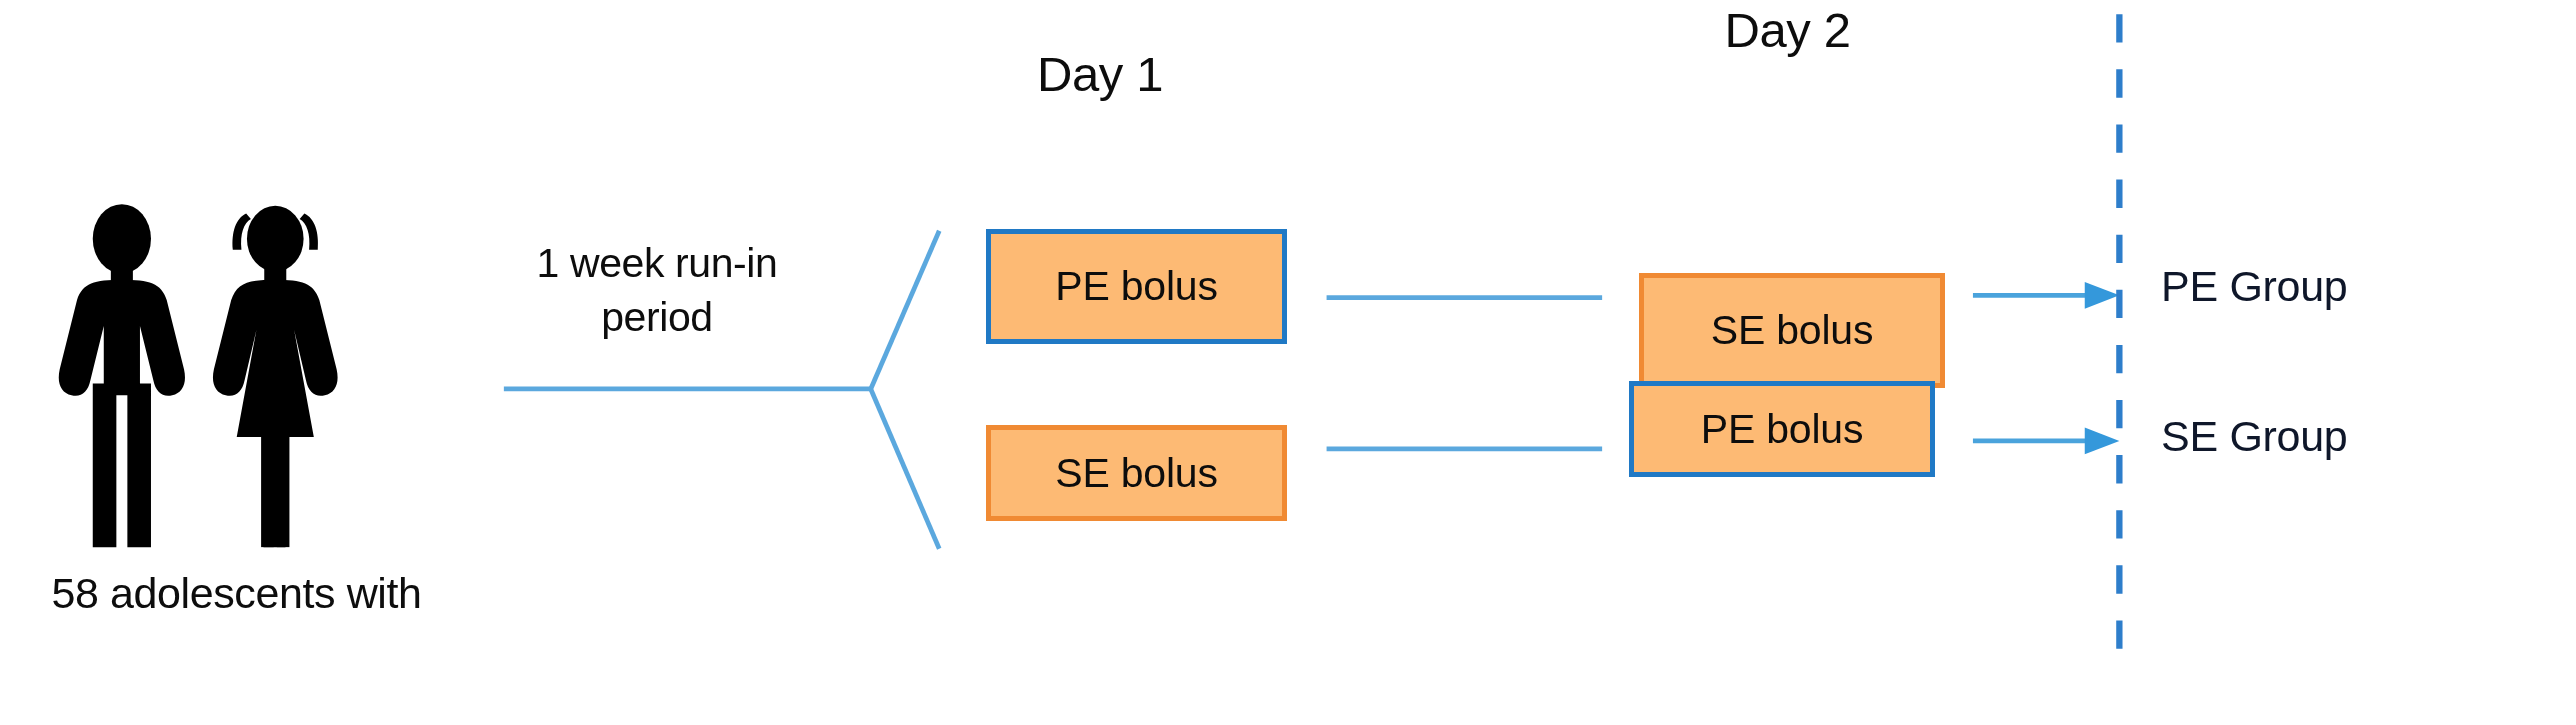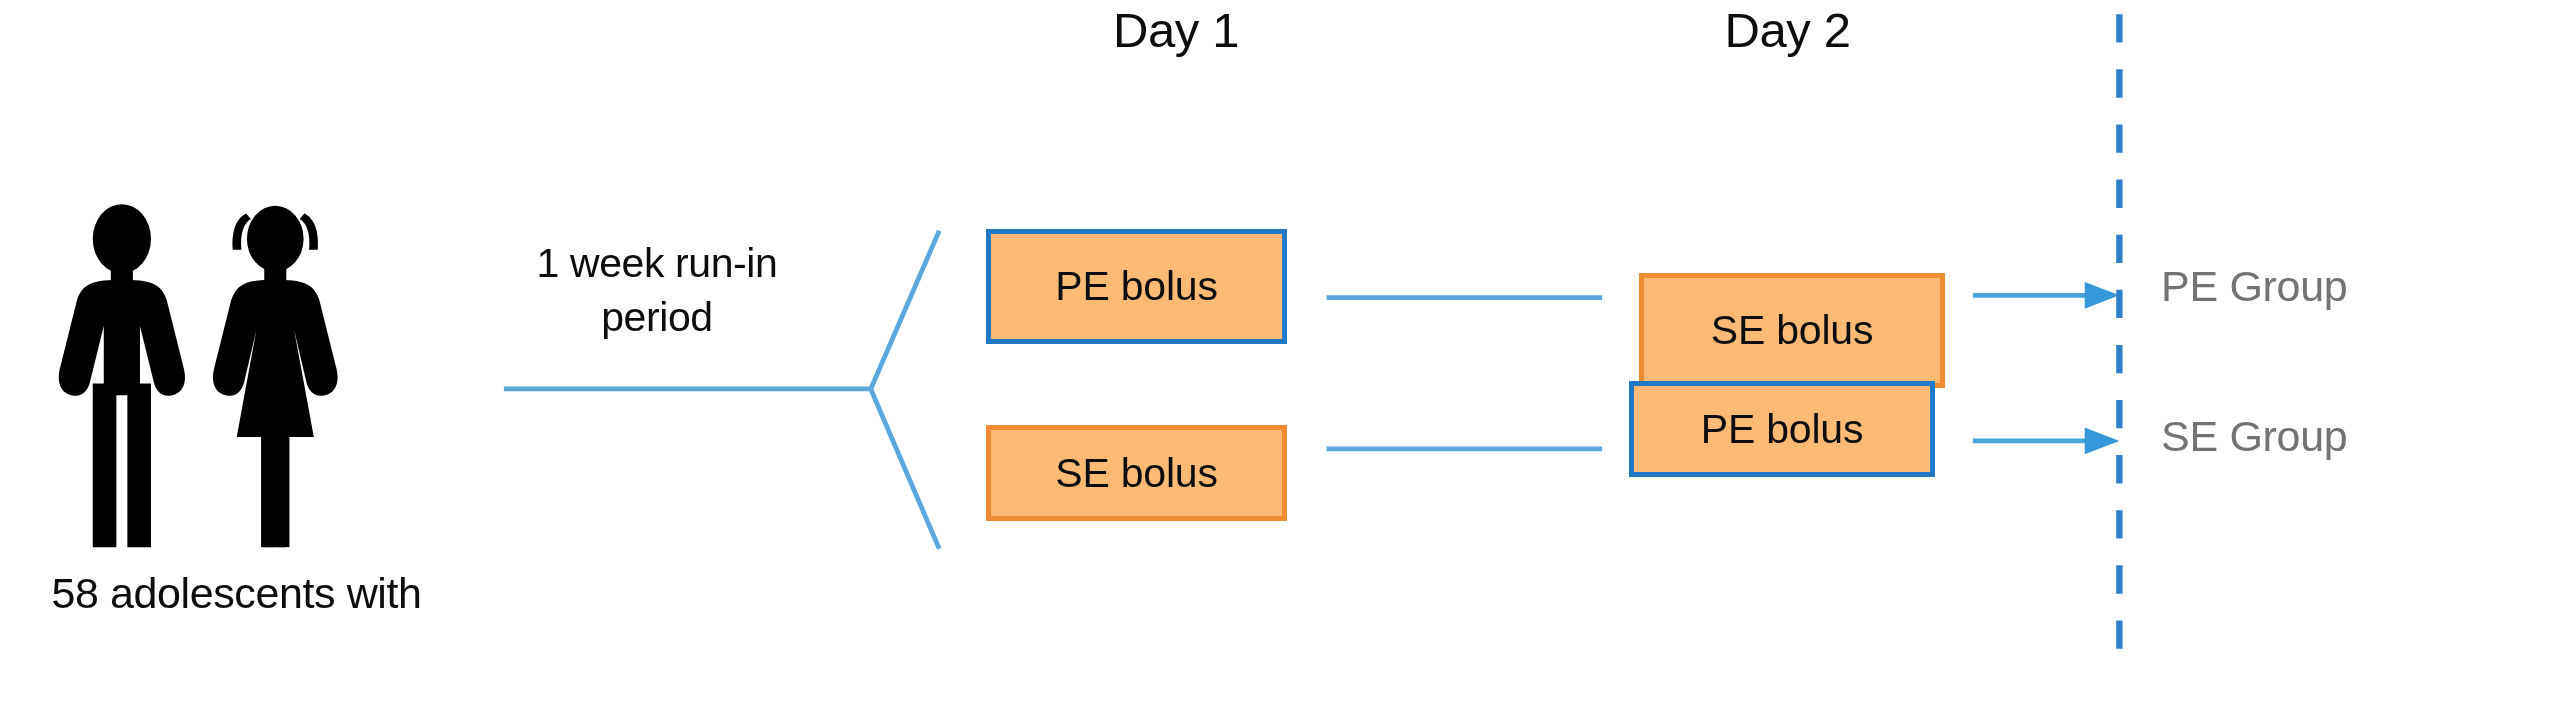--- a/index.html
+++ b/index.html
@@ -65,7 +65,7 @@
     letter-spacing: -0.4px;
     white-space: nowrap;
   }
-  #day1-header { left: 1026px; width: 300px; }
+  #day1-header { left: 950px; width: 300px; margin-top: 44px; }
   #day2-header { left: 1630px; width: 315px; }
 
   

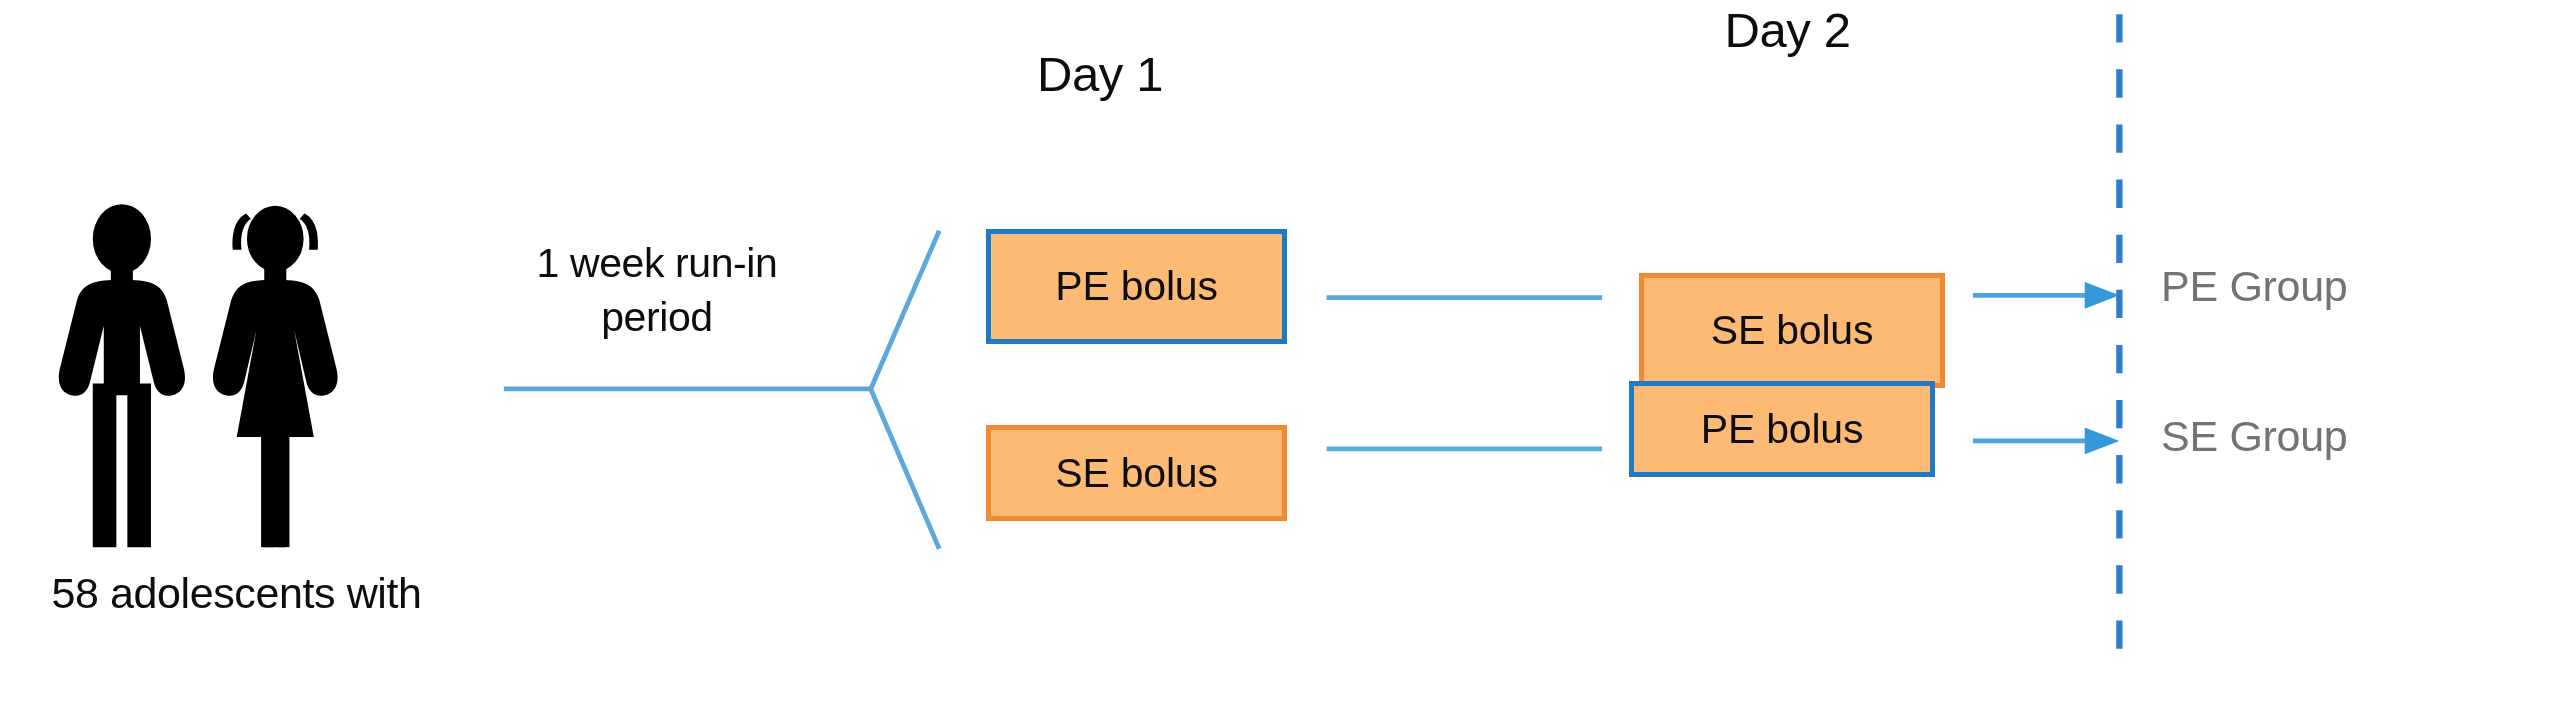--- a/index.html
+++ b/index.html
@@ -91,7 +91,7 @@
   
   .group-label {
     font-size: 43px;
-    color: #737373;
+    color: #0f172a;
     letter-spacing: -0.3px;
     white-space: nowrap;
   }

